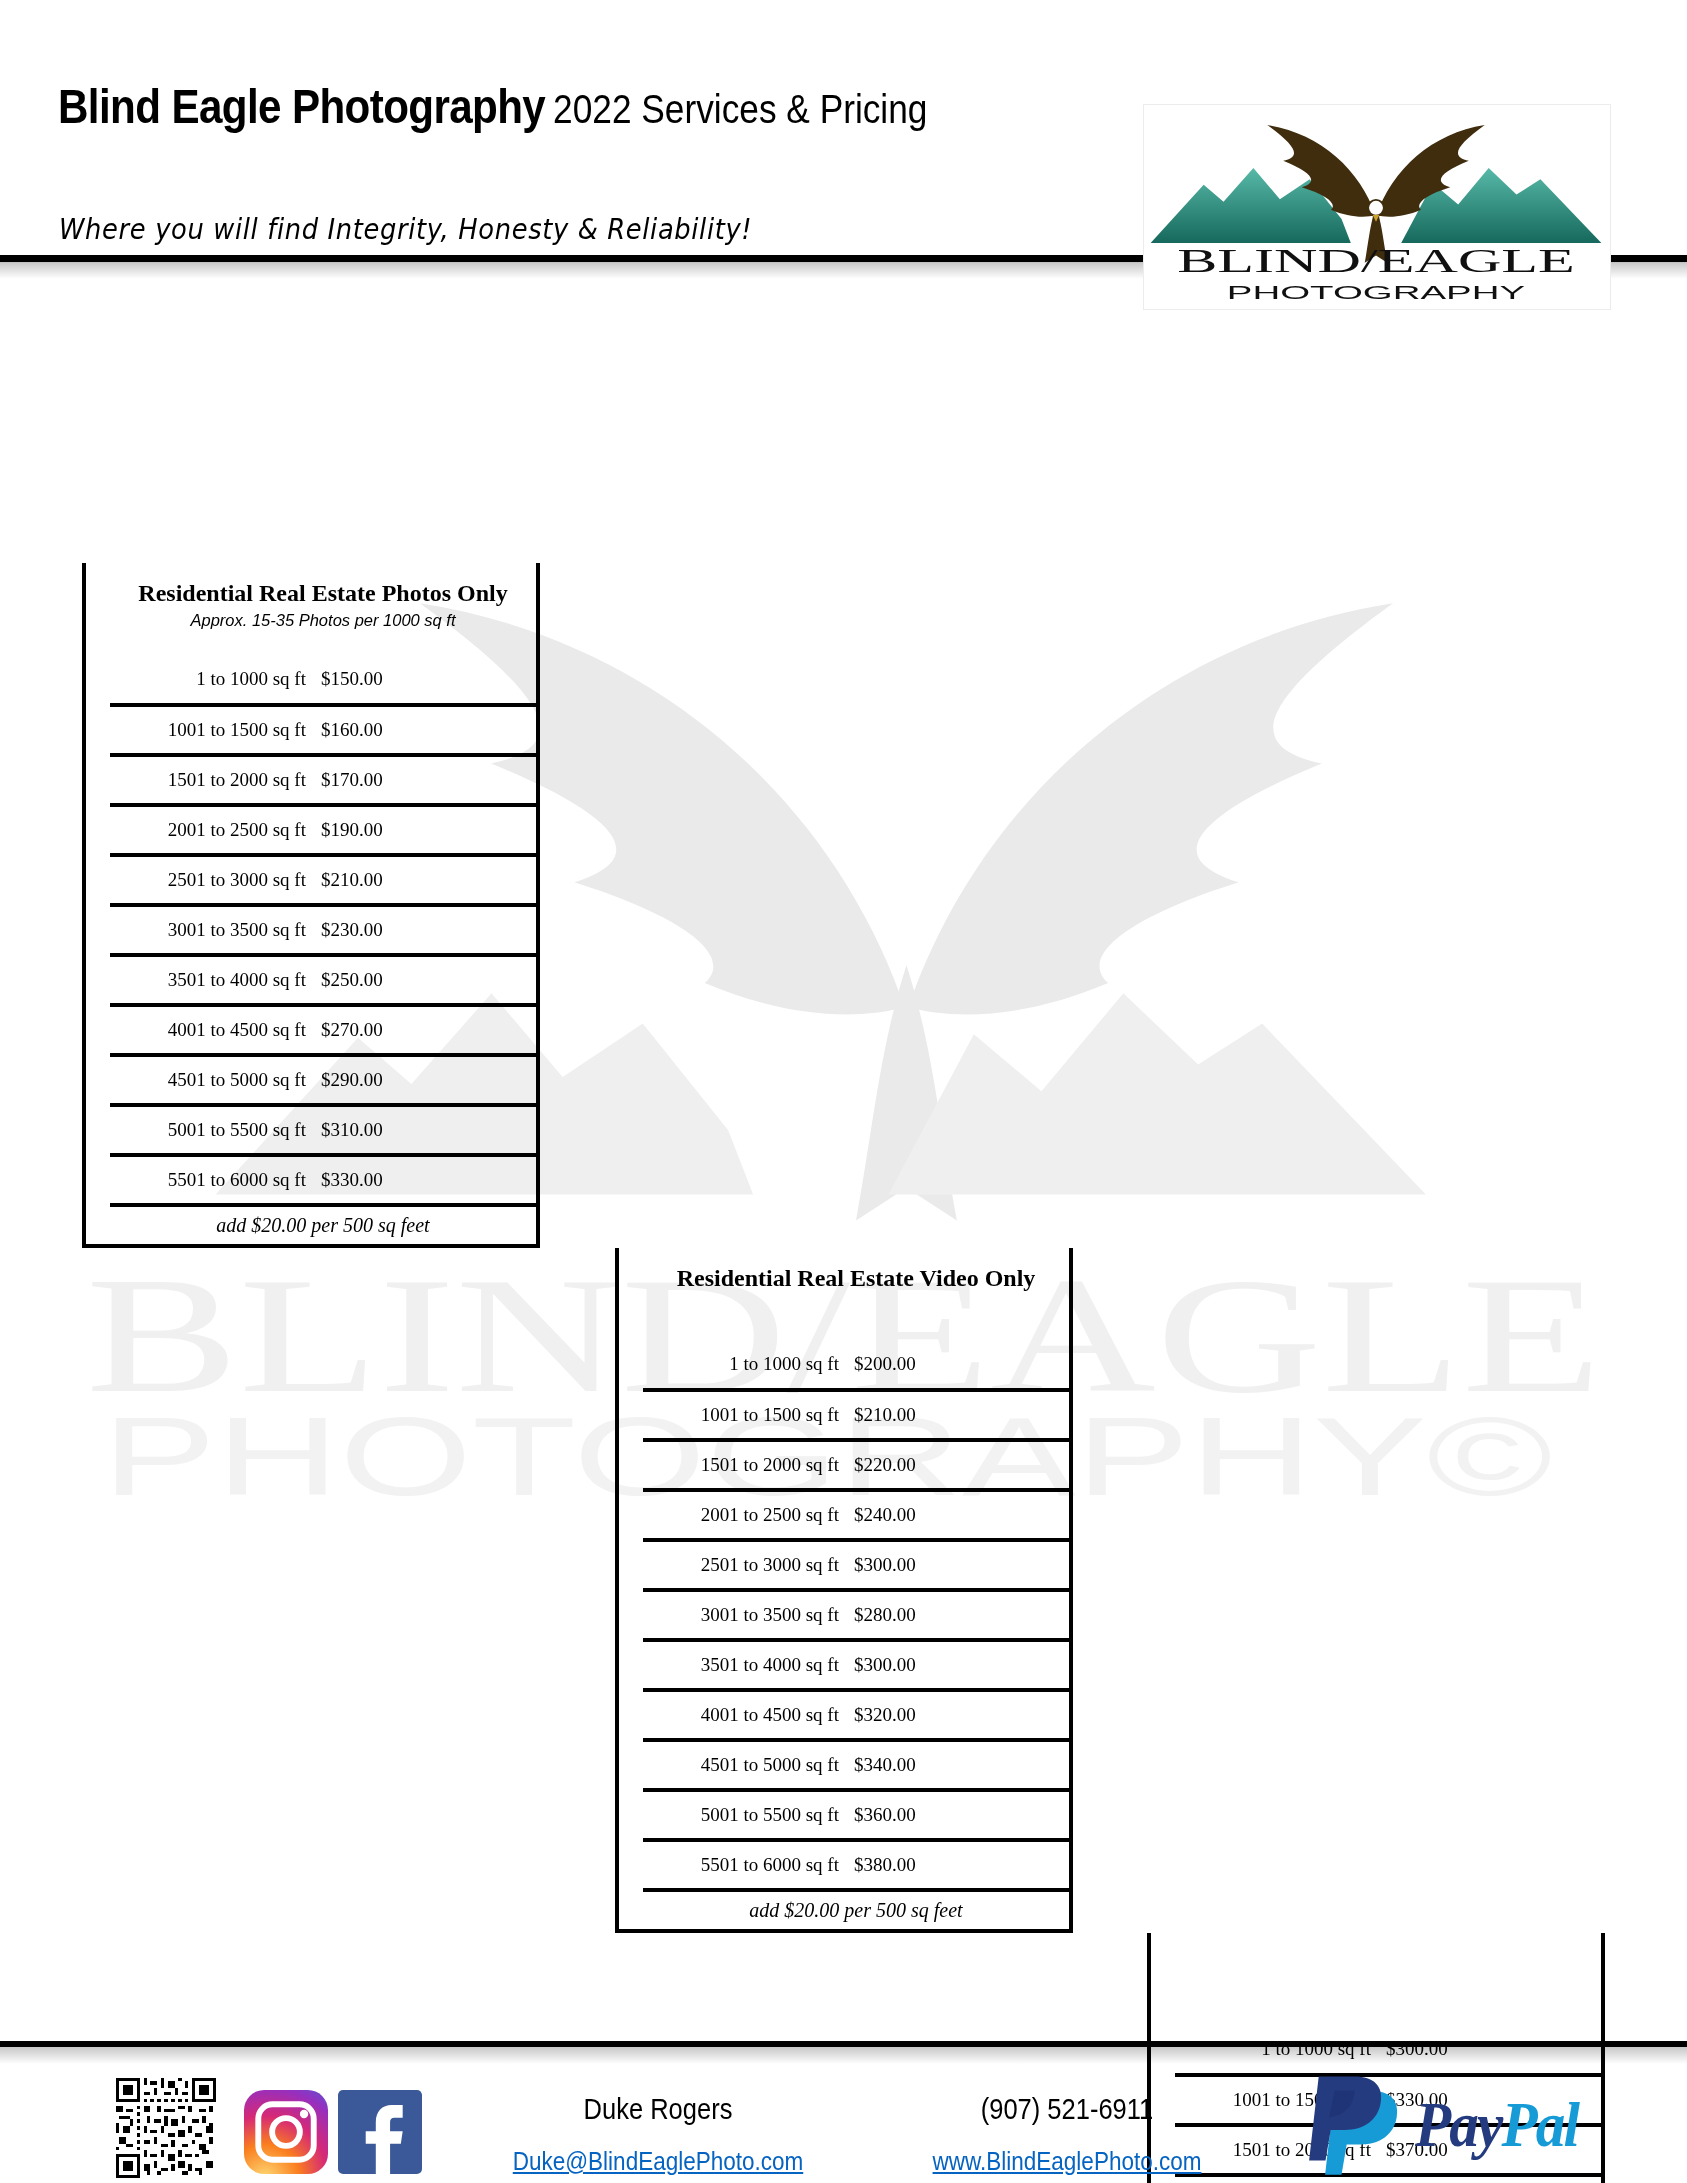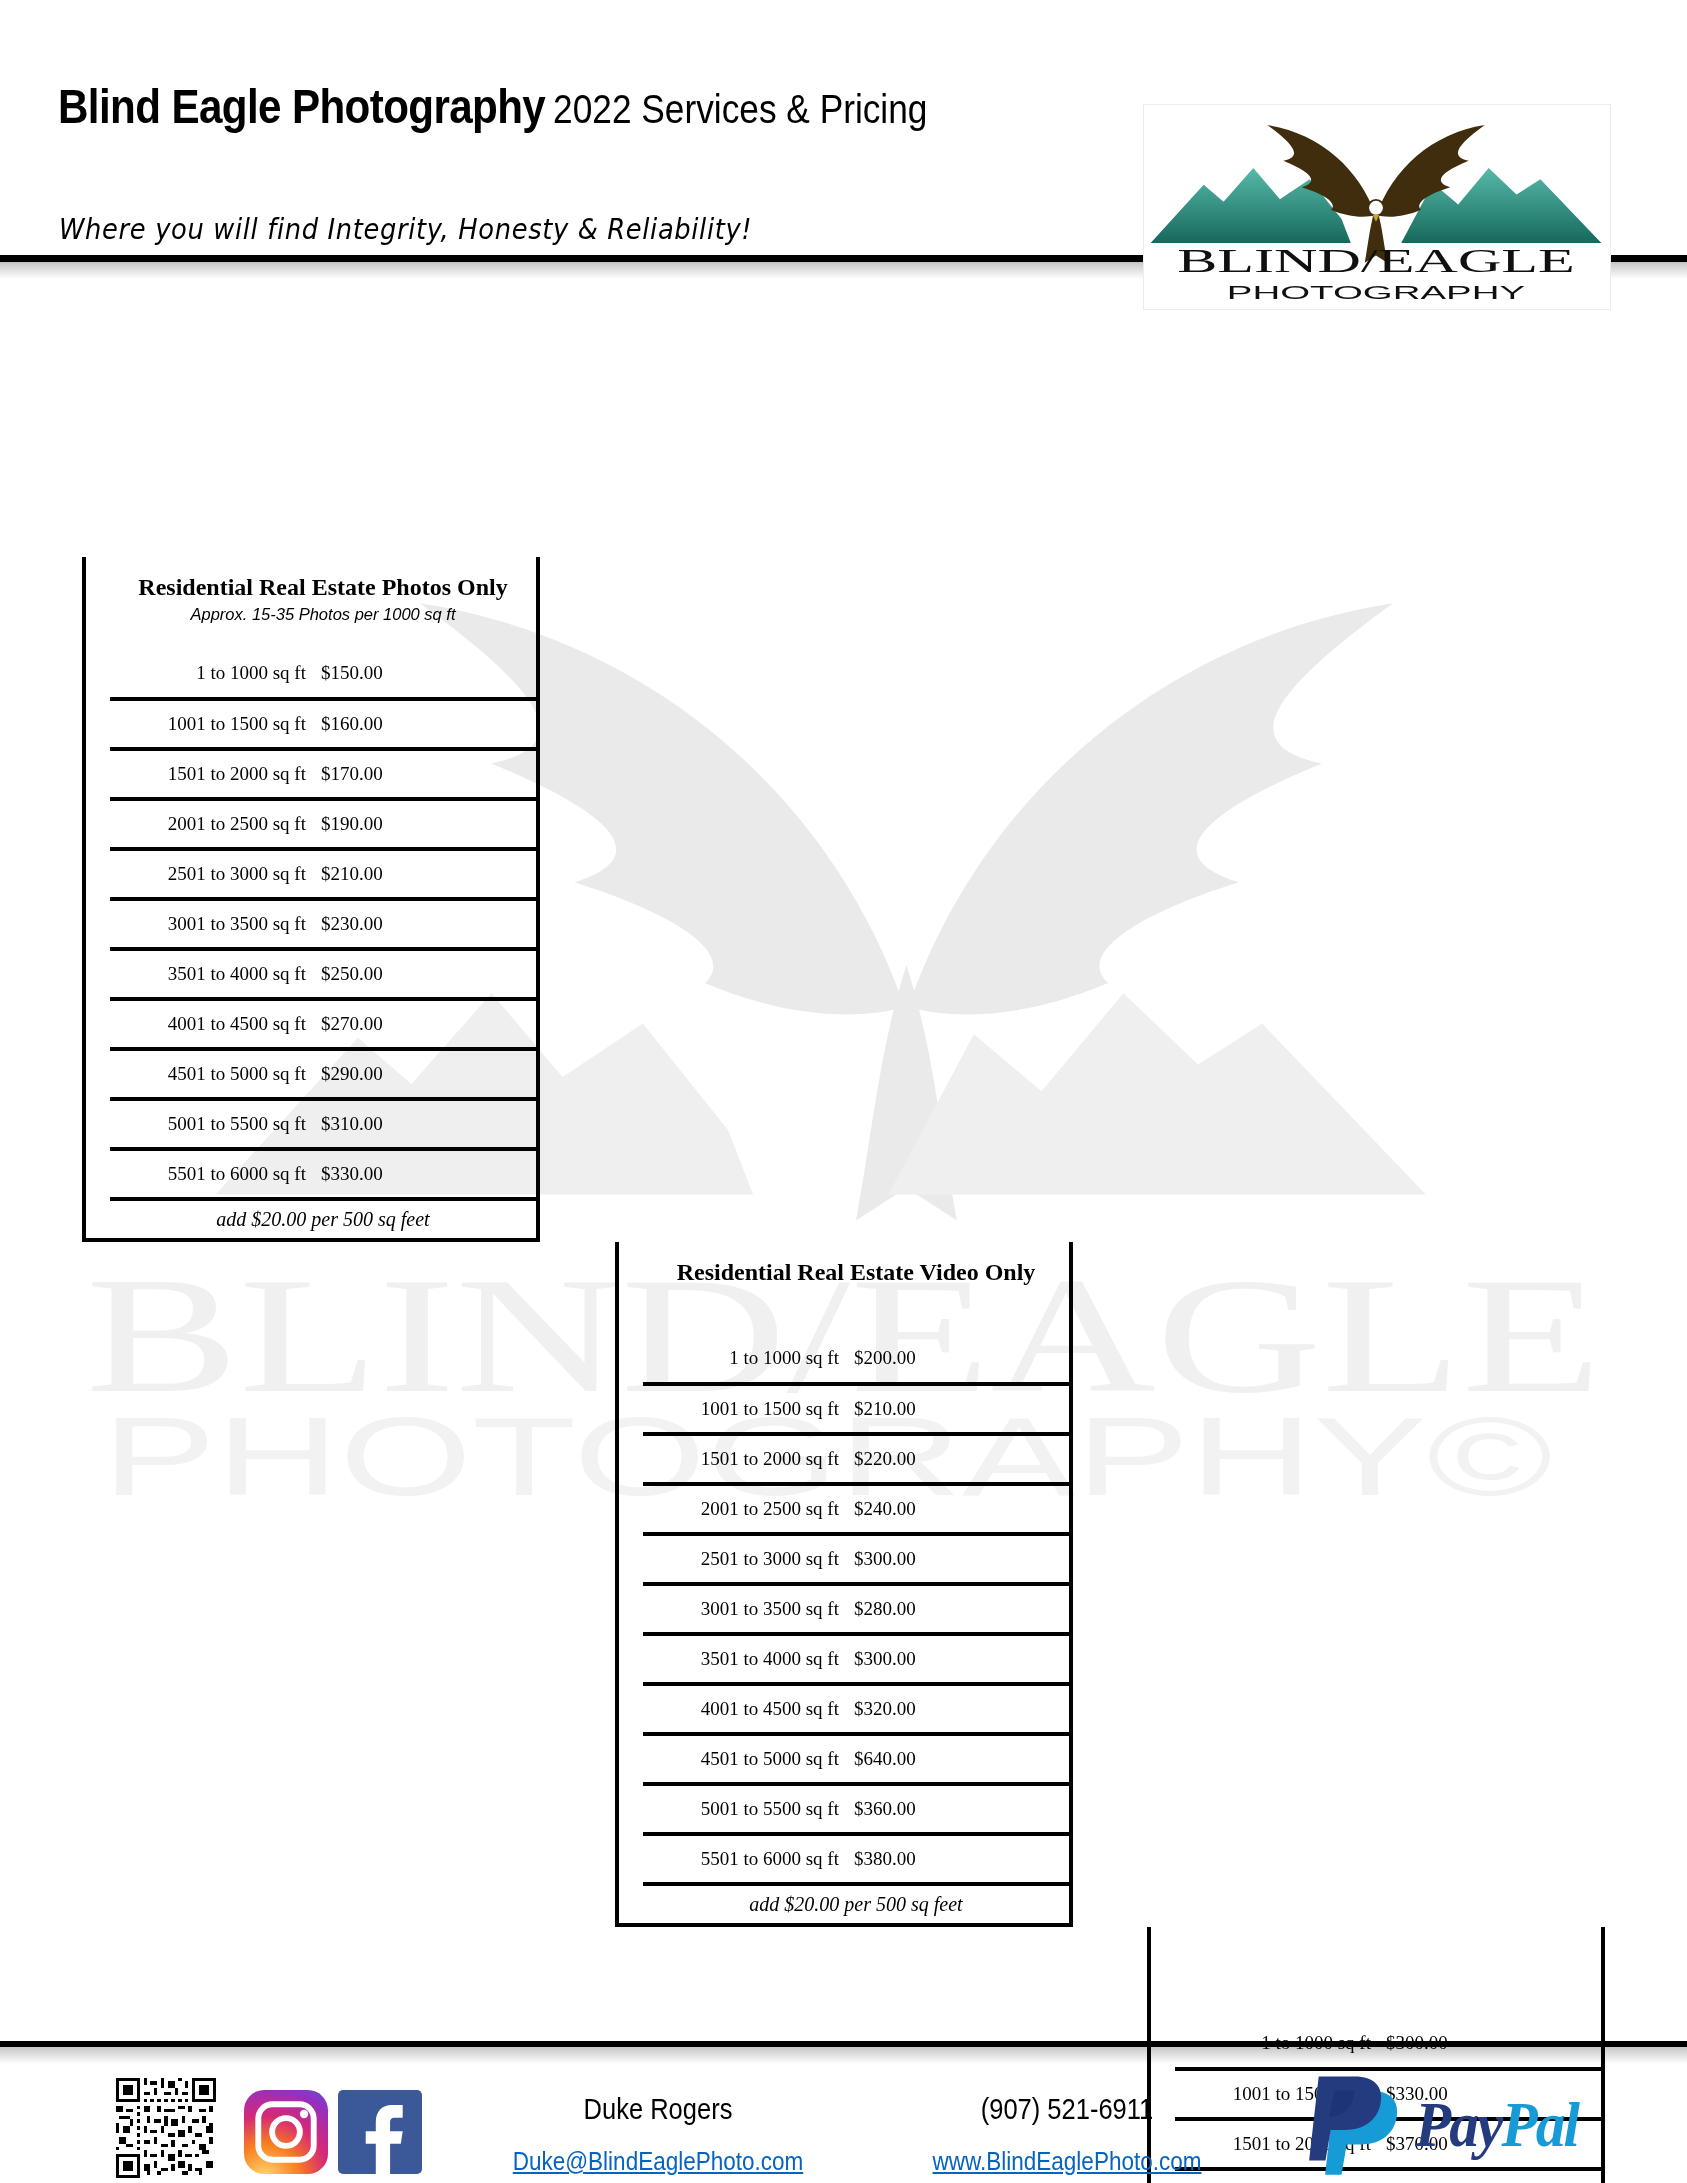--- a/index.html
+++ b/index.html
@@ -16,7 +16,7 @@
   .rule{position:absolute;left:0;width:1687px;background:#000;}
   .rule-shadow{position:absolute;left:0;width:1687px;height:17px;background:linear-gradient(#c7c7c7,rgba(255,255,255,0));}
   
-  .ptable{position:absolute;top:262px;width:458px;box-sizing:border-box;
+  .ptable{position:absolute;top:268px;width:458px;box-sizing:border-box;
           border-left:4px solid #000;border-right:4px solid #000;border-bottom:4px solid #000;
           display:flex;flex-direction:column;background:transparent;padding-left:24px;}
   .thead{height:140px;box-sizing:border-box;display:flex;flex-direction:column;}

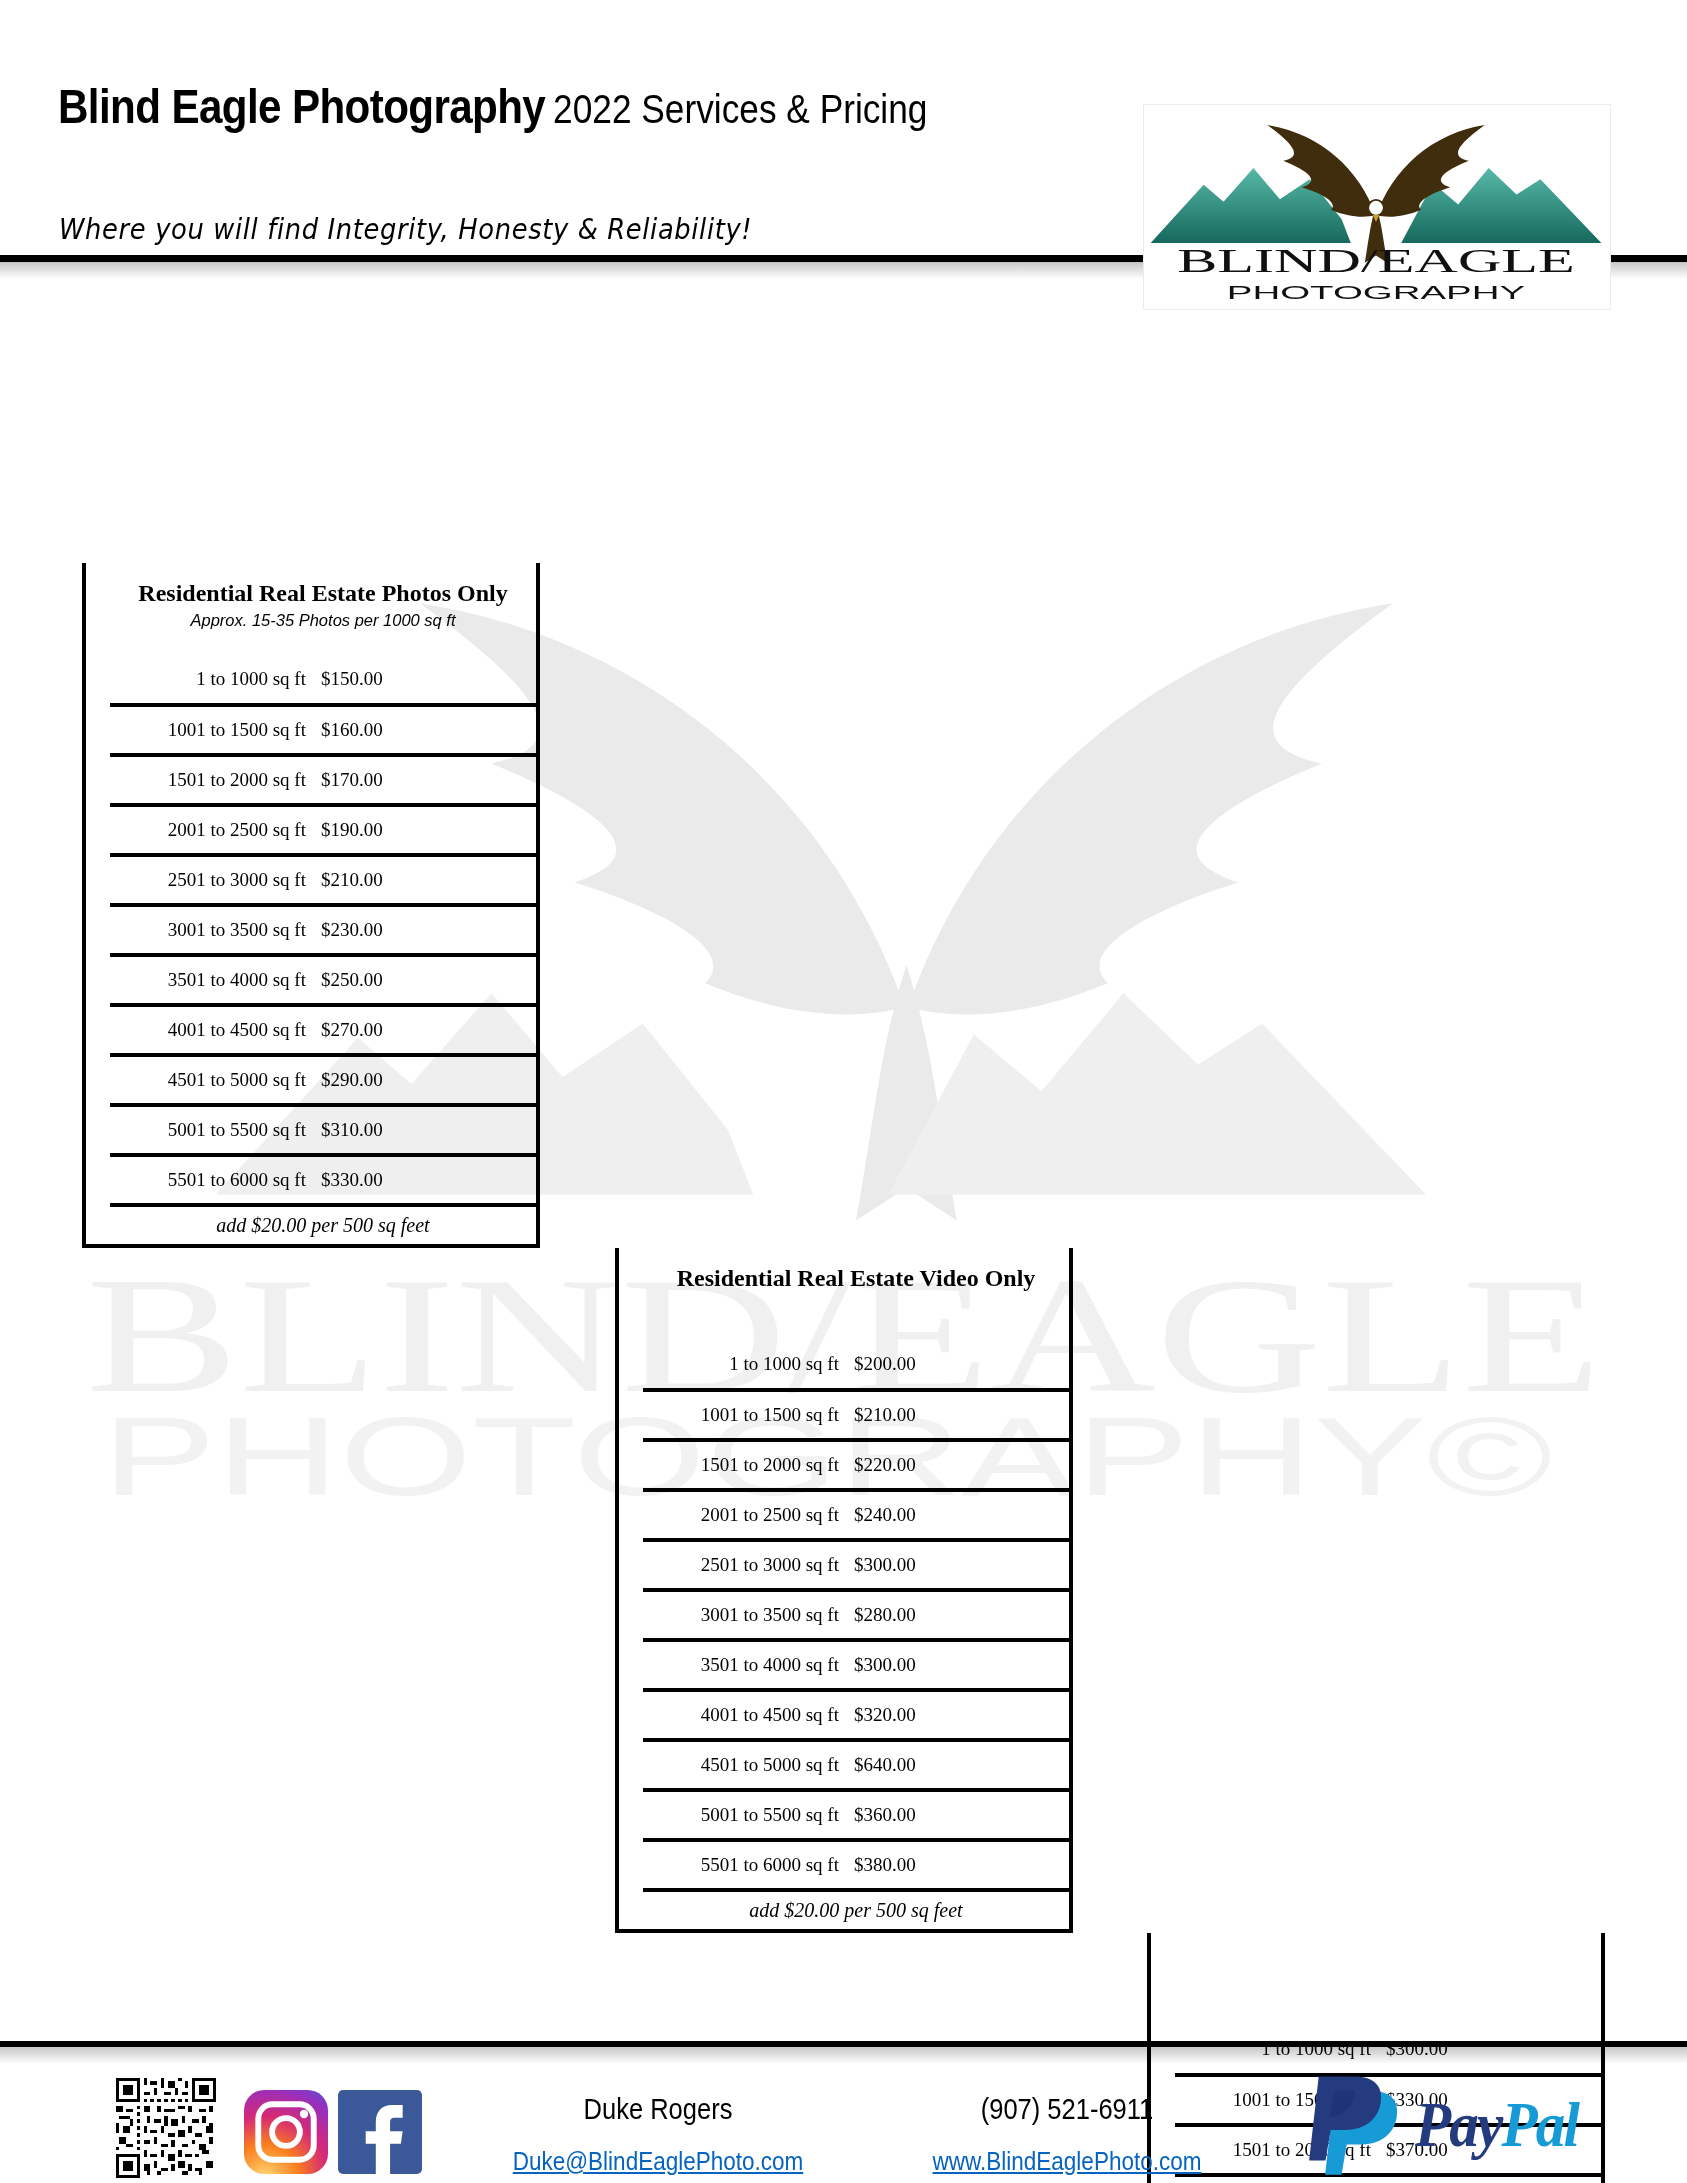--- a/index.html
+++ b/index.html
@@ -228,7 +228,7 @@
 
         <div class="prow">
           <span class="range">4501 to 5000 sq ft</span>
-          <span class="price">$640.00</span>
+          <span class="price">$340.00</span>
         </div>
 
         <div class="prow">

